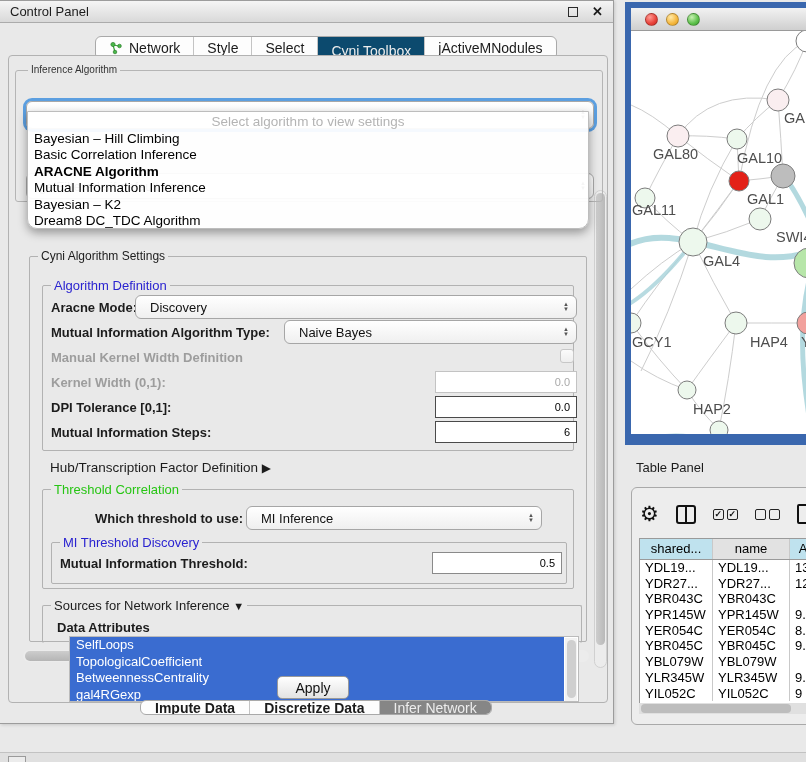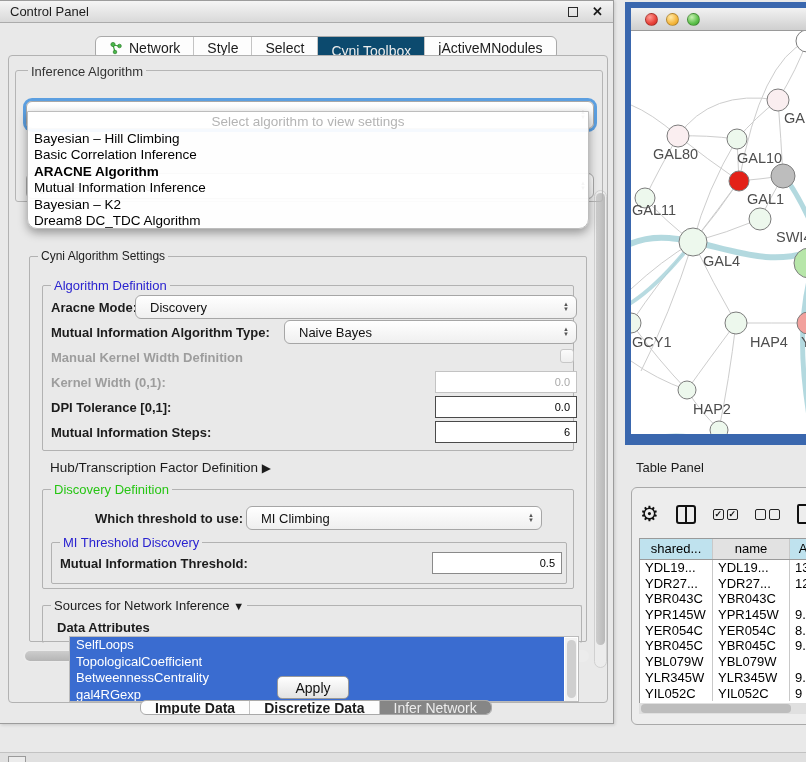--- a/index.html
+++ b/index.html
@@ -36,7 +36,7 @@
   .ghost-group { position:absolute; left:6px; top:14px; width:588px; height:132px;
                  border:1px solid #b5b5b5; border-radius:3px; z-index:1; }
   .ghost-title { position:absolute; left:12px; top:-7px; background:#e9e9e9; padding:0 3px;
-                 font-size:13px; color:#333; }
+                 font-size:10px; color:#333; }
   .ghost-combo1 { position:absolute; left:10px; top:30px; width:568px; height:28px;
                   border-radius:6px; background:linear-gradient(#fff,#f0f0f0);
                   border:1px solid #a8a8a8; box-shadow:0 0 0 3px #5c9fe0; }

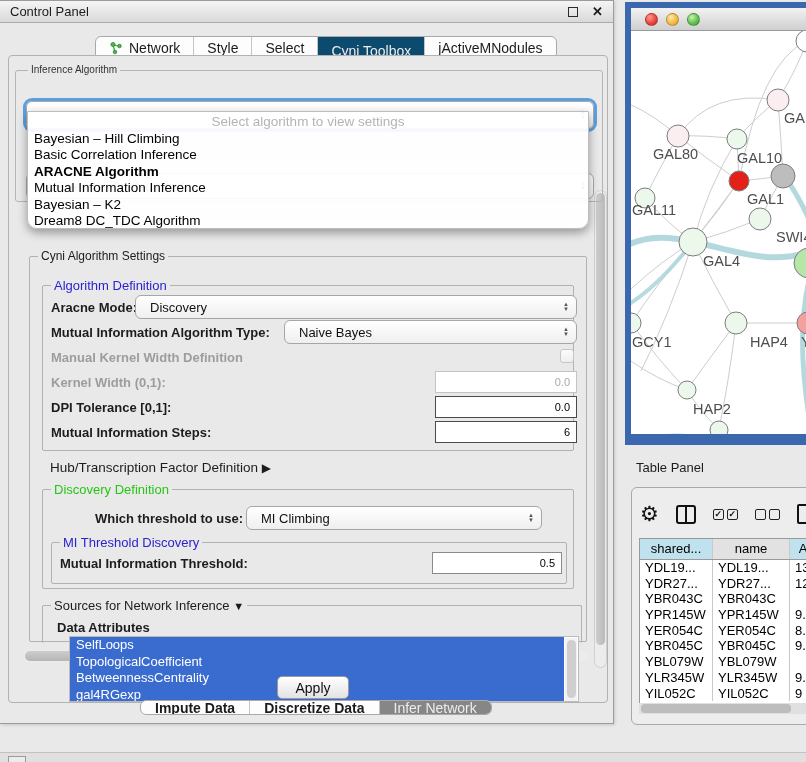--- a/index.html
+++ b/index.html
@@ -261,7 +261,7 @@
           </span>
 
           <div class="group" style="left:12px; top:232px; width:532px; height:100px;">
-            <span class="group-label green">Discovery Definition</span>
+            <span class="group-label green">Threshold Correlation</span>
 
             <span class="lbl" style="left:52px; top:21px;">Which threshold to use:</span>
             <div class="combo" style="left:203px; top:16px; width:296px;">

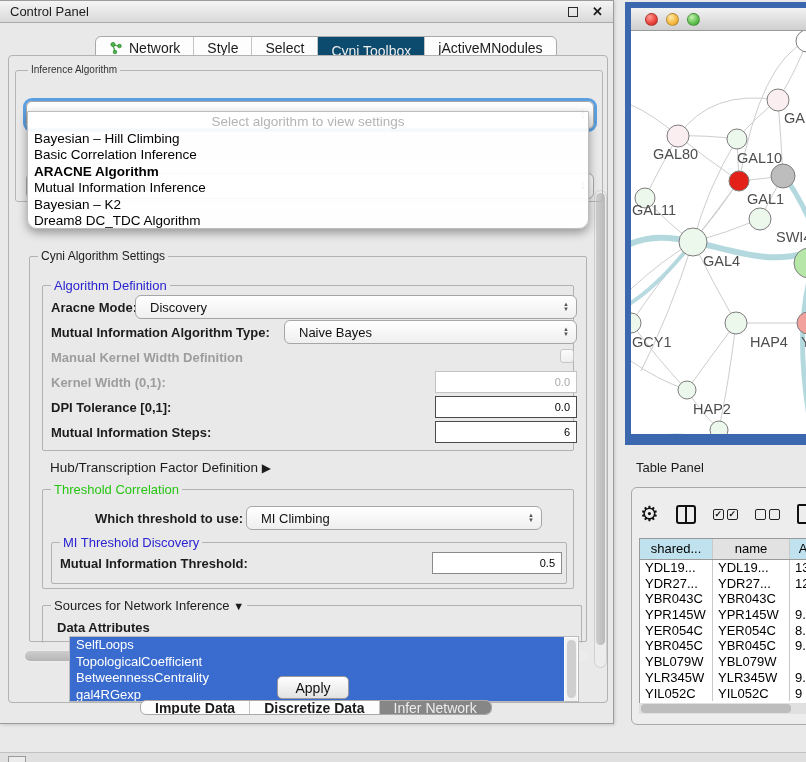--- a/index.html
+++ b/index.html
@@ -265,7 +265,7 @@
 
             <span class="lbl" style="left:52px; top:21px;">Which threshold to use:</span>
             <div class="combo" style="left:203px; top:16px; width:296px;">
-              <span>MI Climbing</span>
+              <span>MI Inference</span>
               <span class="stepper">▲<br>▼</span>
             </div>
 

